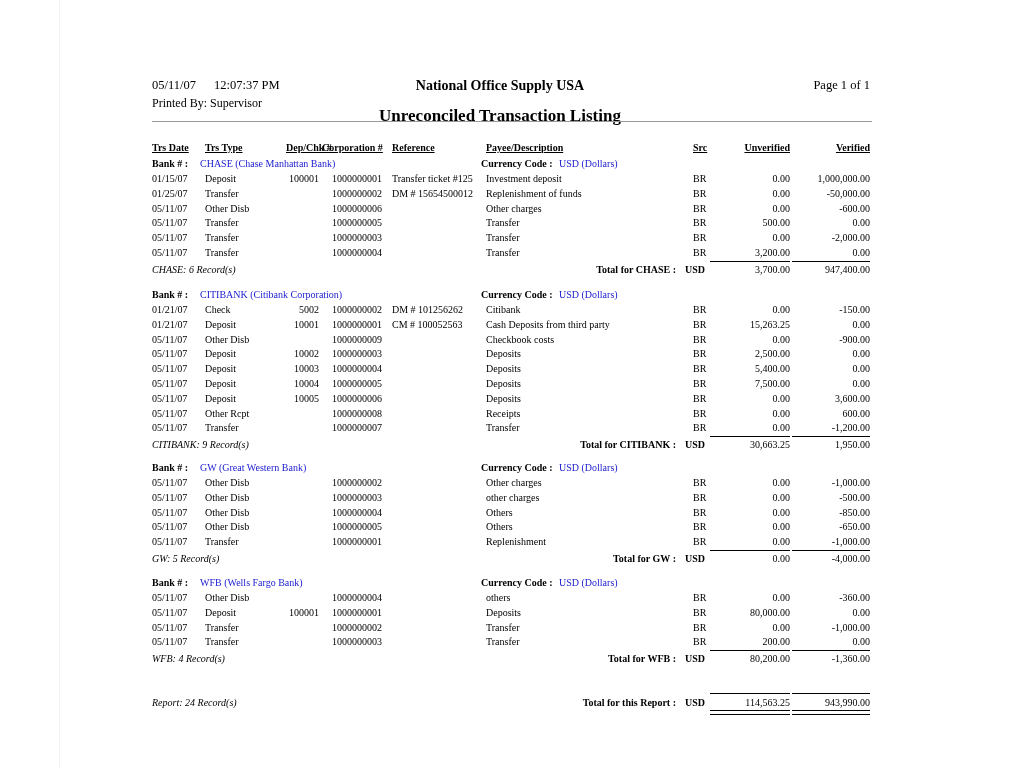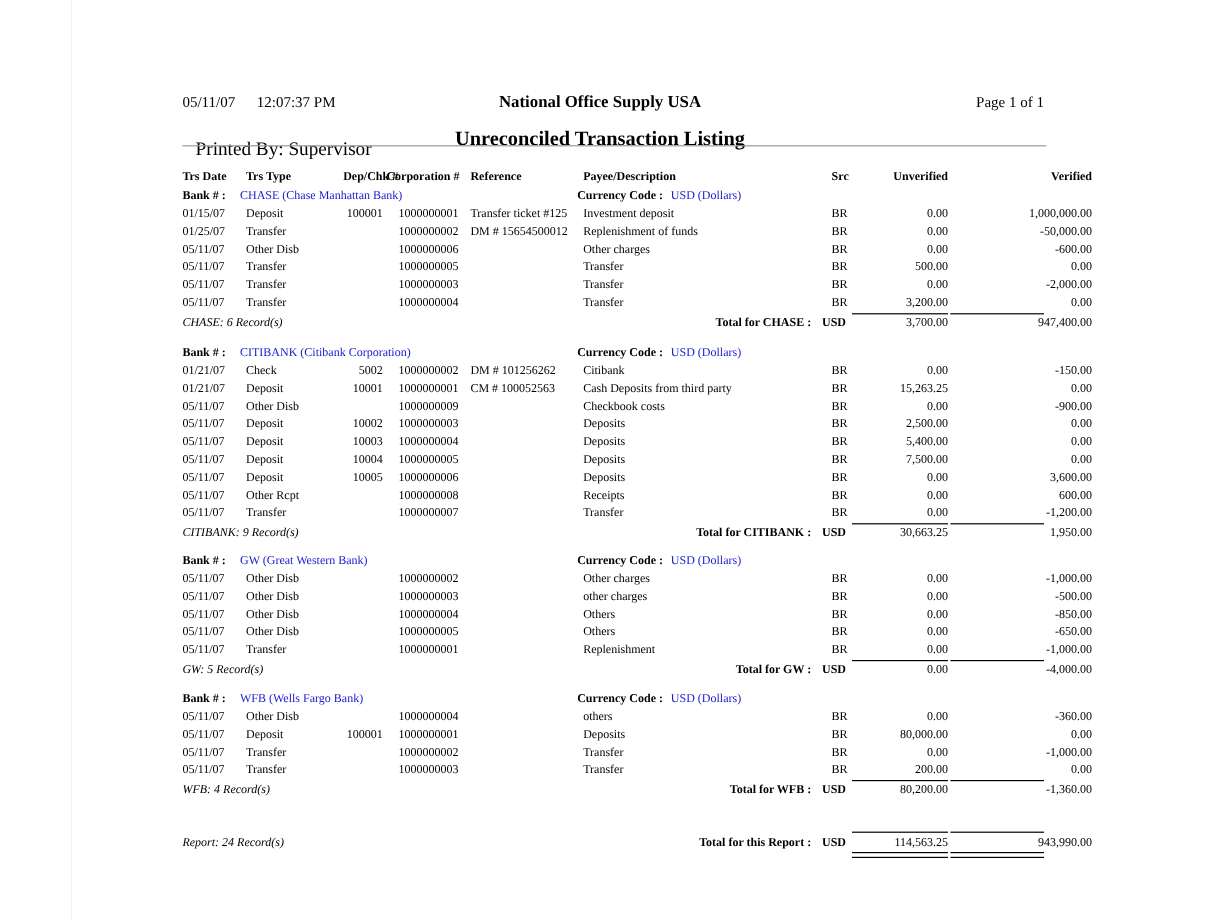--- a/index.html
+++ b/index.html
@@ -9,7 +9,7 @@
     .report { position: absolute; left: 152px; top: 0; width: 720px; }
     .hdr-left1 { position: absolute; top: 78px; left: 0; font-size: 12.5px; }
     .hdr-left1 .time { margin-left: 18px; }
-    .hdr-left2 { position: absolute; top: 96px; left: 11px; font-size: 16px; margin-top: 20px; }
+    .hdr-left2 { position: absolute; top: 96px; left: 0; font-size: 12px; }
     .hdr-company { position: absolute; top: 78px; left: 0; width: 720px; text-align: center; font-size: 14px; font-weight: bold; margin-left: -12px; }
     .hdr-title { position: absolute; top: 106px; left: 0; width: 720px; text-align: center; font-size: 17px; font-weight: bold; margin-left: -12px; }
     .hdr-page { position: absolute; top: 78px; right: 2px; font-size: 12.5px; }

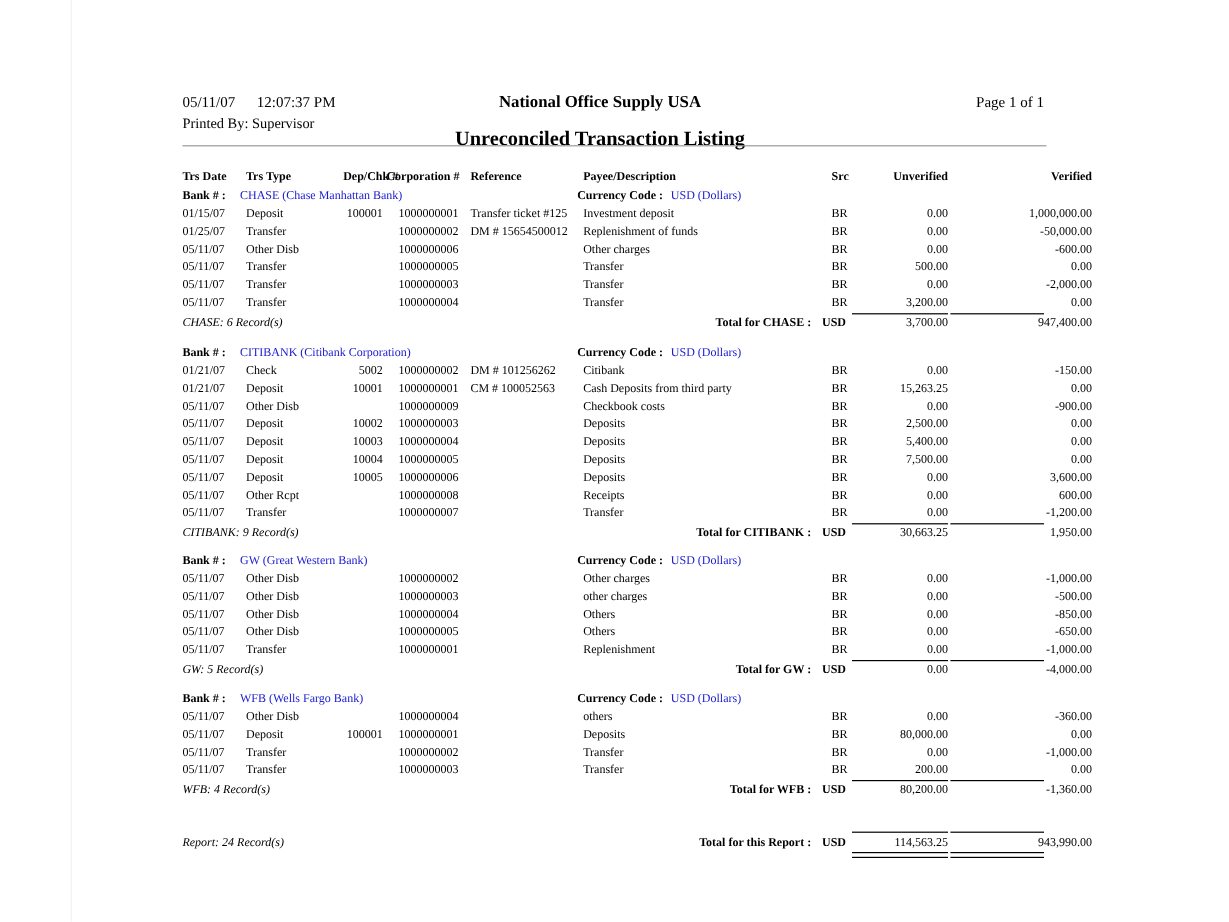--- a/index.html
+++ b/index.html
@@ -27,7 +27,7 @@
     .c-unv { left: 558px; width: 80px; text-align: right; }
     .c-ver { left: 680px; width: 78px; text-align: right; }
 
-    .colhead span { font-weight: bold; }
+    .colhead span { font-weight: bold; text-decoration: underline; }
     .bankline .lbl { font-weight: bold; }
     .blue { color: #1a1ad0; }
     .italic { font-style: italic; }

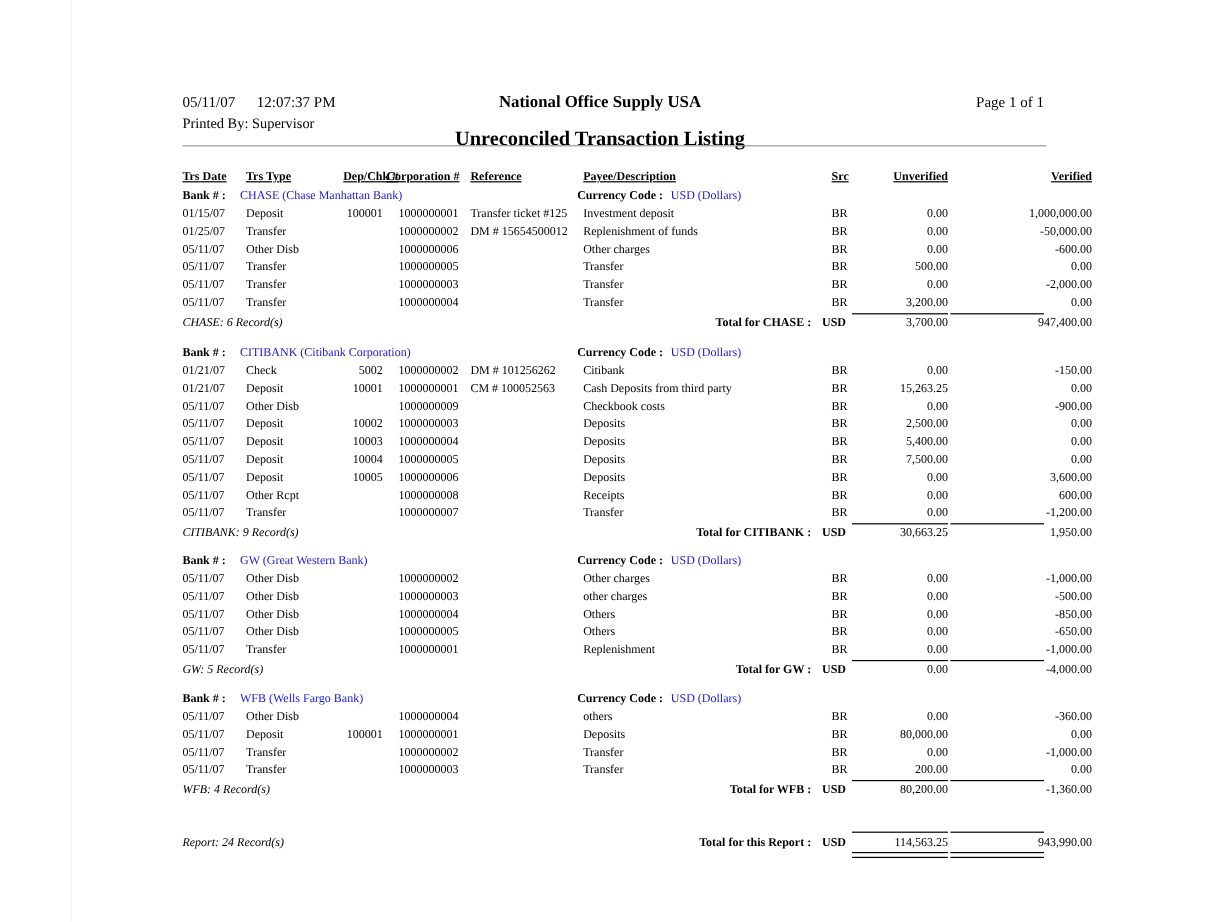--- a/index.html
+++ b/index.html
@@ -25,7 +25,7 @@
     .c-desc { left: 334px; }
     .c-src { left: 541px; }
     .c-unv { left: 558px; width: 80px; text-align: right; }
-    .c-ver { left: 680px; width: 78px; text-align: right; }
+    .c-ver { left: 640px; width: 78px; text-align: right; }
 
     .colhead span { font-weight: bold; text-decoration: underline; }
     .bankline .lbl { font-weight: bold; }

